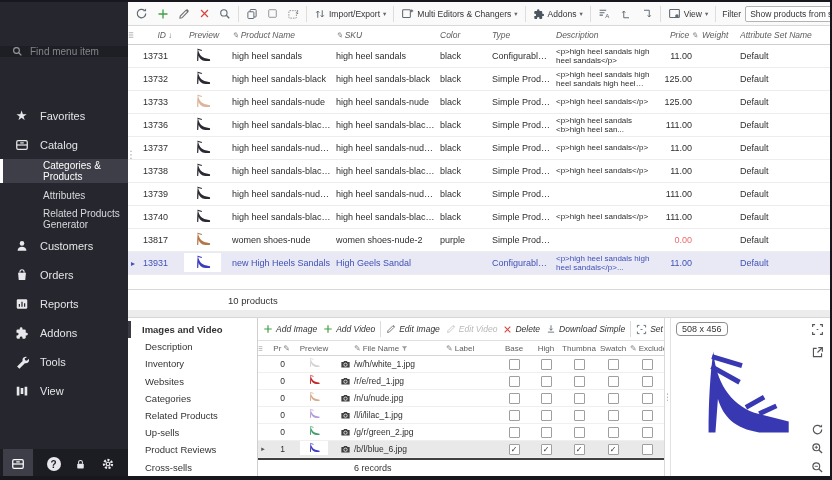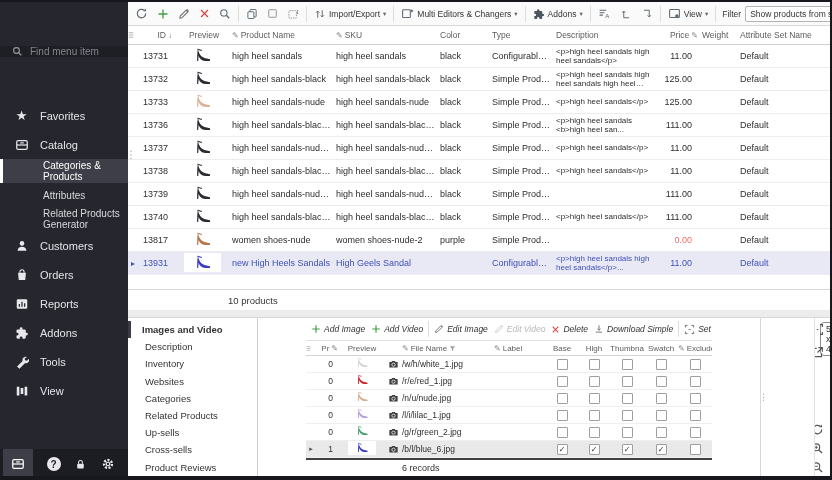--- a/index.html
+++ b/index.html
@@ -46,7 +46,7 @@
   .pgrid { height:284px; display:flex; flex-direction:column; flex:none; position:relative; }
   .pgrid-head, .prow { display:grid; grid-template-columns:10px 38px 56px 104px 104px 52px 64px 100px 46px 38px 72px; align-items:center; }
   .pgrid-head { height:19px; color:#5d5d5d; font-size:8.5px; border-bottom:1px solid #cfcfcf; flex:none; }
-  .pgrid-head .h { display:flex; align-items:center; gap:2px; overflow:hidden; }
+  .pgrid-head .h { display:flex; align-items:center; gap:2px; overflow:hidden;font-style:italic; }
   .pencil { color:#8a8a8a; font-size:8px; }
   .sorticon { color:#777; font-size:8px; }
   .prow { height:23px; border-bottom:1px solid #ededed; font-size:9px; color:#2e2e2e; cursor:pointer; }

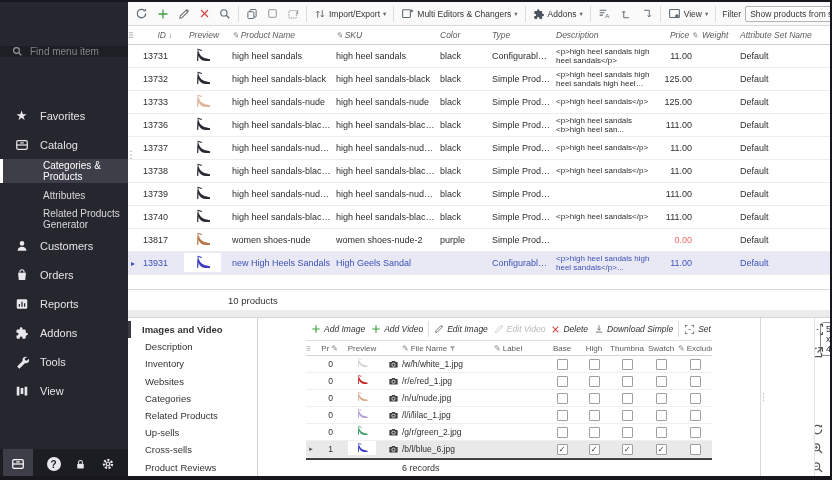--- a/index.html
+++ b/index.html
@@ -67,7 +67,7 @@
   .hsplit { height:8px; background:#ececec; border-bottom:1px solid #d6d6d6; flex:none; }
 
   
-  .bottom { flex:1; display:flex; min-height:0;gap:48px; }
+  .bottom { flex:1; display:flex; min-height:0; }
   .tabs { width:130px; border-right:1px solid #cfcfcf; padding-top:3px; flex:none; }
   .tab { height:17.2px; display:flex; align-items:center; padding-left:14px; font-size:9.5px; color:#333;
          border-left:3px solid transparent; cursor:pointer; }

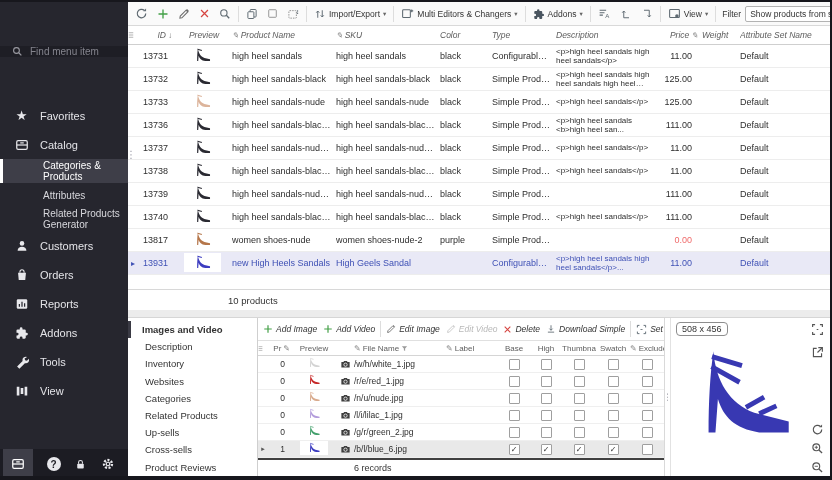--- a/index.html
+++ b/index.html
@@ -648,11 +648,11 @@
           </div>
 
           <div class="tab">
+            <span>Product Reviews</span>
+          </div>
+
+          <div class="tab">
             <span>Cross-sells</span>
-          </div>
-
-          <div class="tab">
-            <span>Product Reviews</span>
           </div>
         </div>
 

